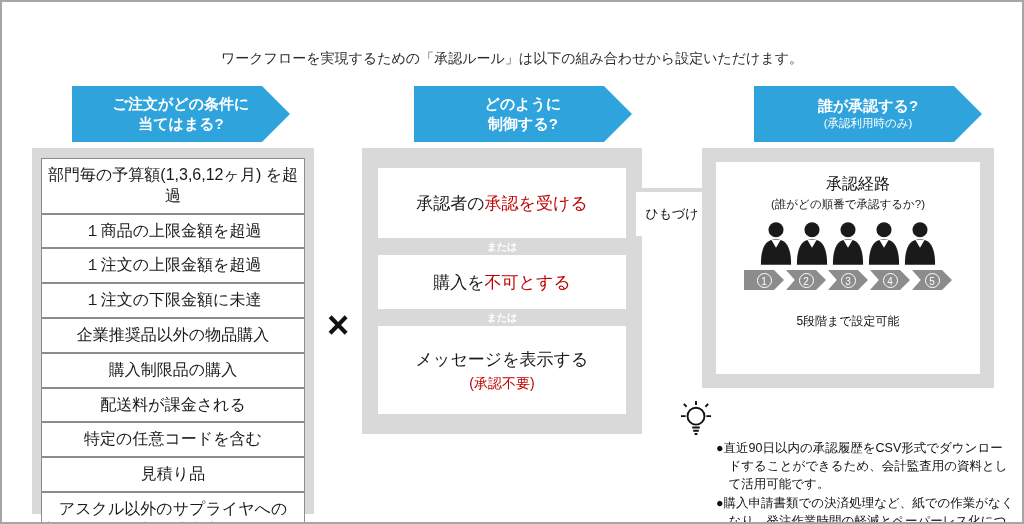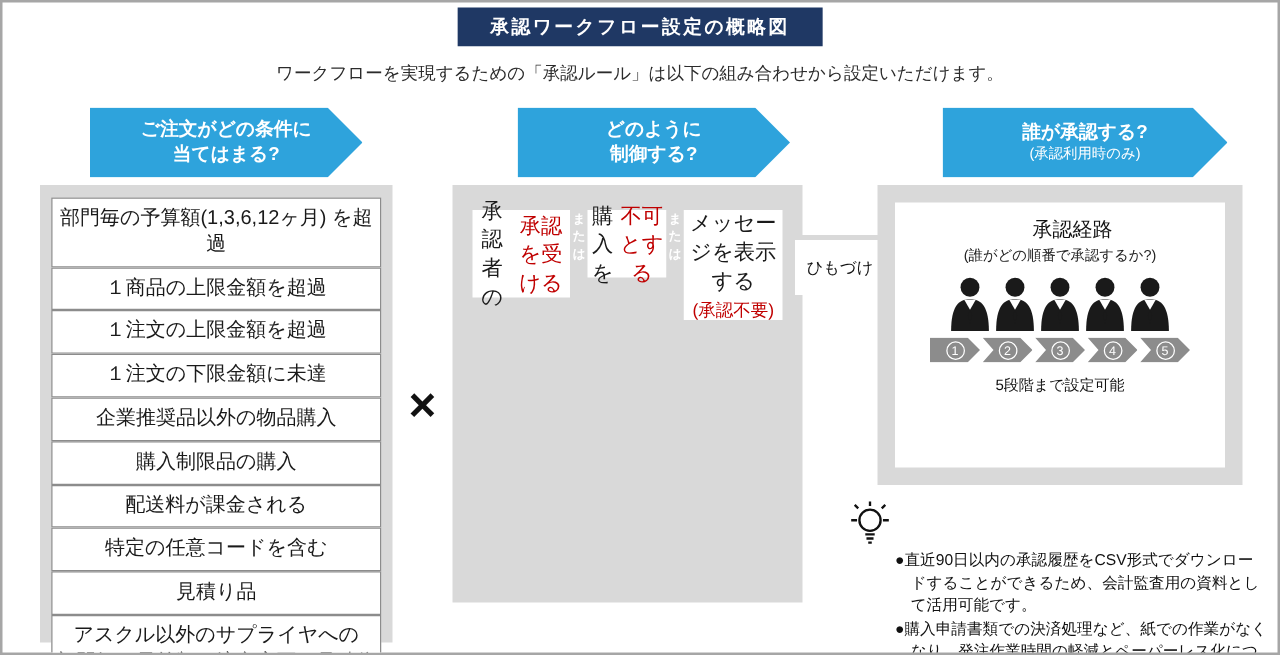--- a/index.html
+++ b/index.html
@@ -72,7 +72,6 @@
 
 <div class="stage">
 
-  <div class="title-box">承認ワークフロー設定の概略図</div>
   <div class="subtitle">ワークフローを実現するための「承認ルール」は以下の組み合わせから設定いただけます。</div>
 
   <div class="arrow" style="left:70px;top:84px;width:218px;">

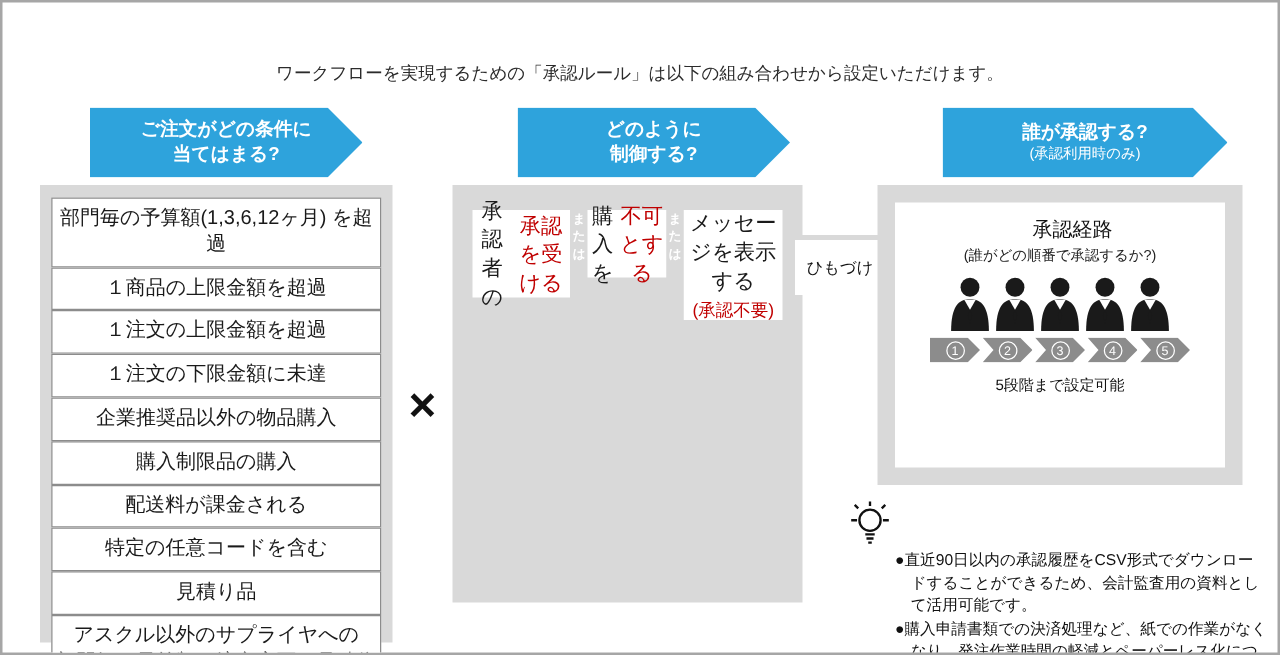--- a/index.html
+++ b/index.html
@@ -36,8 +36,8 @@
     position:absolute;left:316px;top:302px;width:40px;text-align:center;
     font-size:38px;font-weight:bold;color:#111;
   }
-  #panel-control{left:360px;top:146px;width:280px;height:334px;
-    display:flex;flex-direction:row;justify-content:space-between;padding:20px 16px;}
+  #panel-control{left:360px;top:146px;width:280px;height:286px;
+    display:flex;flex-direction:column;justify-content:space-between;padding:20px 16px;}
   .ctrl-box{background:#fff;display:flex;flex-direction:column;align-items:center;
     justify-content:center;font-size:17px;text-align:center;}
   .ctrl-box.b1{height:70px;flex-direction:row;}

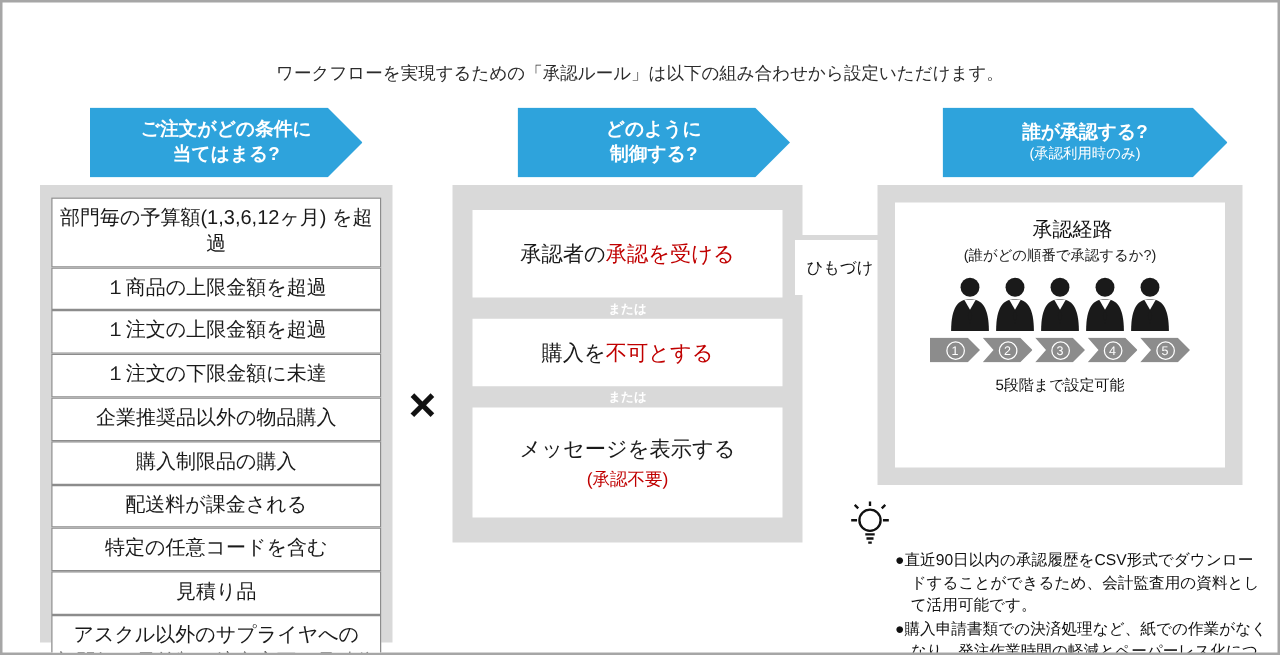--- a/index.html
+++ b/index.html
@@ -61,7 +61,7 @@
   .chev.first{clip-path:polygon(0 0,75% 0,100% 50%,75% 100%,0 100%);margin-left:0;}
   .chev .num{width:15px;height:15px;border:1.5px solid #fff;border-radius:50%;color:#fff;
     font-size:10px;line-height:15px;text-align:center;box-sizing:border-box;}
-  .capacity{font-size:12px;color:#111;margin-top:10px;}
+  .capacity{font-size:12px;color:#111;margin-top:23px;}
   .bulb{position:absolute;left:678px;top:398px;}
   .note-text{position:absolute;left:714px;top:394px;width:298px;font-size:12.5px;
     line-height:1.42;color:#111;margin-top:44px;}

